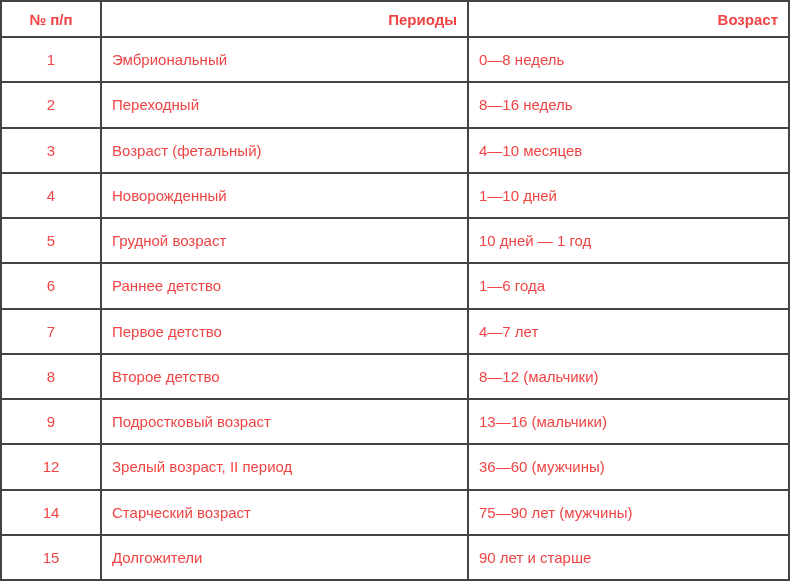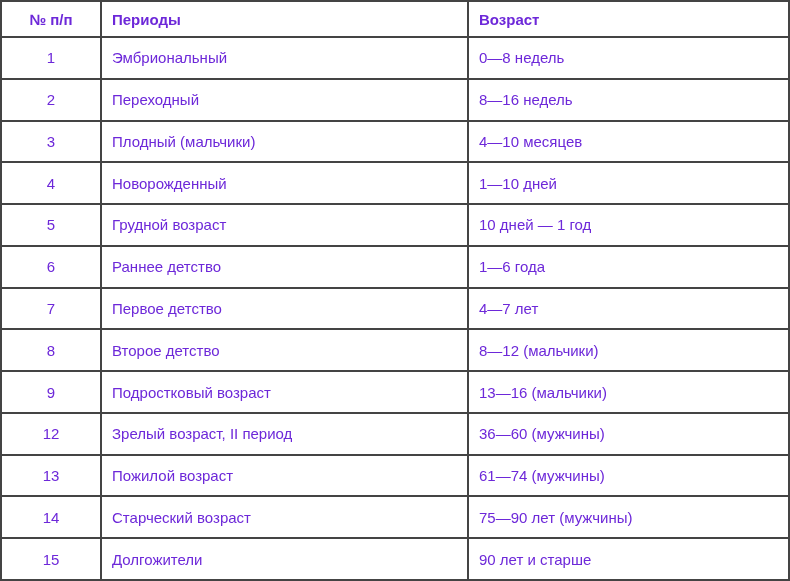--- a/index.html
+++ b/index.html
@@ -5,7 +5,7 @@
   html,body{margin:0;padding:0;background:#fff;}
   body{width:790px;height:581px;overflow:hidden;}
   table{border-collapse:collapse;width:790px;height:581px;table-layout:fixed;
-        font-family:"Liberation Sans",sans-serif;font-size:15px;color:#6d28d9;}
+        font-family:"Liberation Sans",sans-serif;font-size:15px;color:#ef4444;}
   td,th{border:2px solid #444;height:34px;padding:0 10px;vertical-align:middle;}
   th{font-weight:bold;text-align:left;}
   .c1{width:78px;text-align:center;}

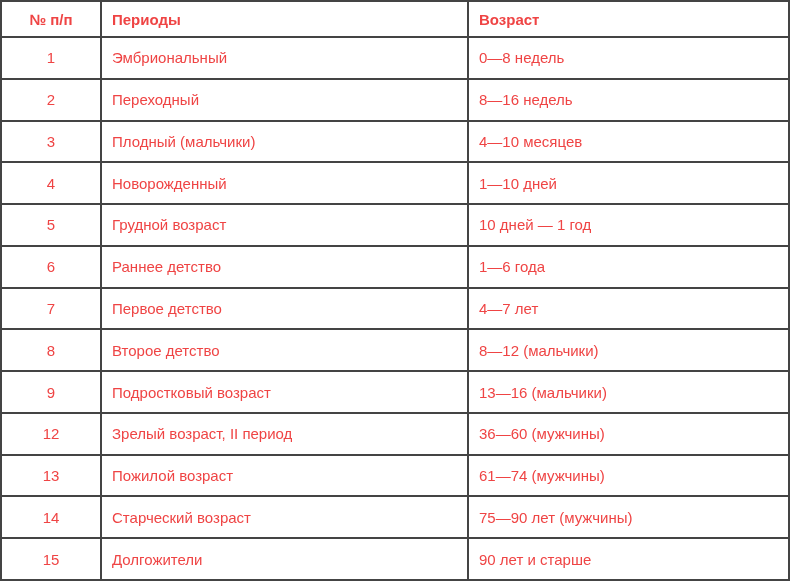--- a/index.html
+++ b/index.html
@@ -7,7 +7,7 @@
   table{border-collapse:collapse;width:790px;height:581px;table-layout:fixed;
         font-family:"Liberation Sans",sans-serif;font-size:15px;color:#ef4444;}
   td,th{border:2px solid #444;height:34px;padding:0 10px;vertical-align:middle;}
-  th{font-weight:bold;text-align:left;}
+  th{font-weight:bold;text-align:right;}
   .c1{width:78px;text-align:center;}
   .c2{width:345px;}
 </style>

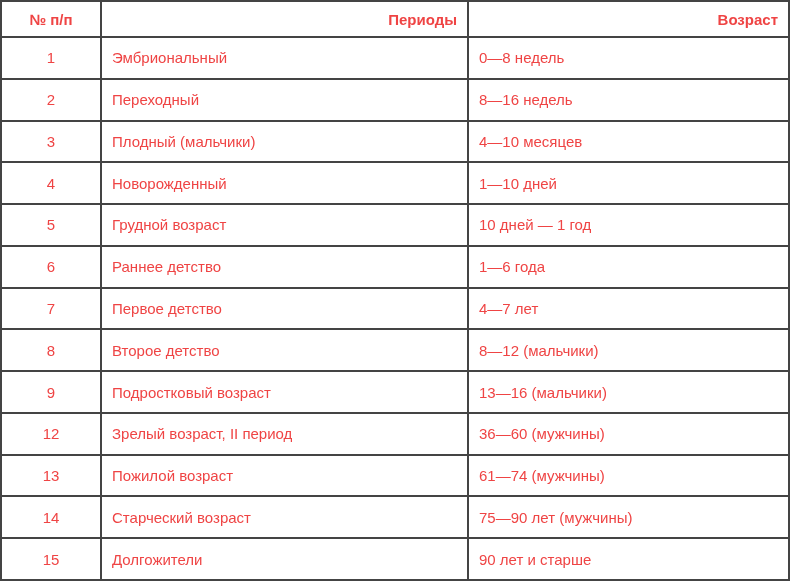--- a/index.html
+++ b/index.html
@@ -35,7 +35,7 @@
       </tr>
       <tr>
         <td class="c1">3</td>
-        <td class="c2">Плодный (мальчики)</td>
+        <td class="c2">Возраст (фетальный)</td>
         <td>4—10 месяцев</td>
       </tr>
       <tr>

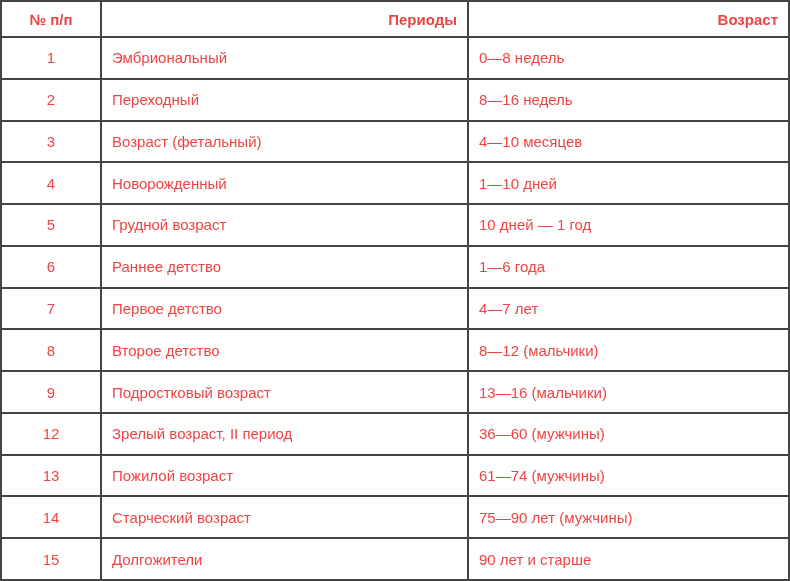--- a/index.html
+++ b/index.html
@@ -74,11 +74,6 @@
         <td>36—60 (мужчины)</td>
       </tr>
       <tr>
-        <td class="c1">13</td>
-        <td class="c2">Пожилой возраст</td>
-        <td>61—74 (мужчины)</td>
-      </tr>
-      <tr>
         <td class="c1">14</td>
         <td class="c2">Старческий возраст</td>
         <td>75—90 лет (мужчины)</td>

